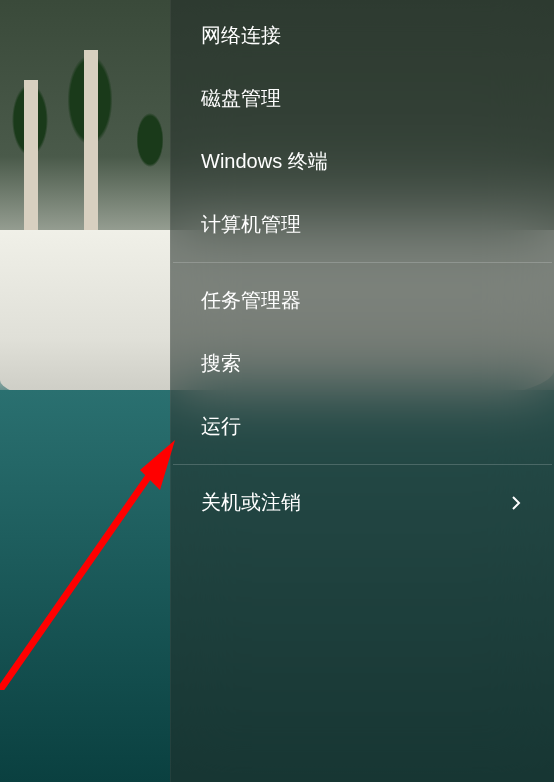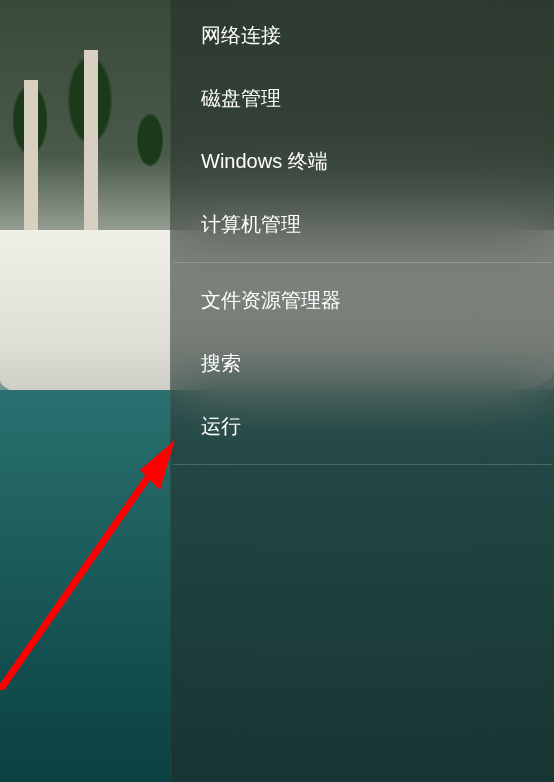--- a/index.html
+++ b/index.html
@@ -135,6 +135,9 @@
   <div class="separator"></div>
 
   <div class="menu-item">
+    <span>任务管理器</span>
+  </div>
+  <div class="menu-item">
     <span>文件资源管理器</span>
   </div>
   <div class="menu-item">

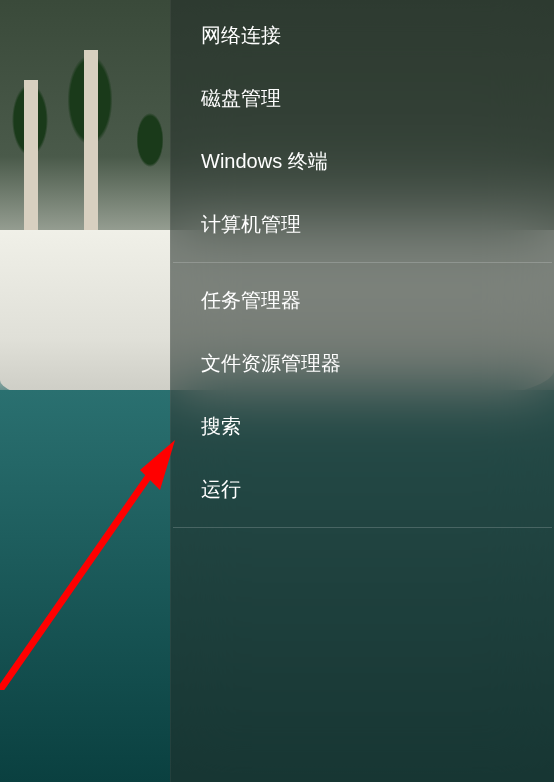--- a/index.html
+++ b/index.html
@@ -138,9 +138,6 @@
     <span>任务管理器</span>
   </div>
   <div class="menu-item">
-    <span>文件资源管理器</span>
-  </div>
-  <div class="menu-item">
     <span>搜索</span>
   </div>
   <div class="menu-item">

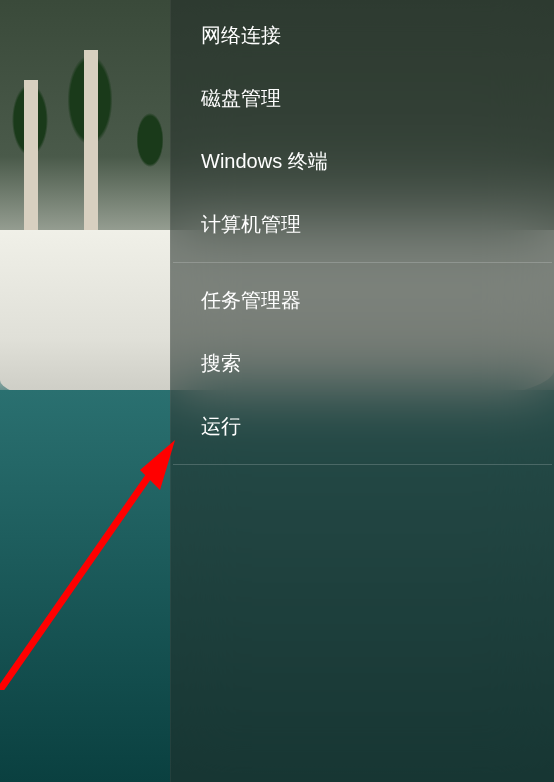--- a/index.html
+++ b/index.html
@@ -147,6 +147,14 @@
   <div class="separator"></div>
 
   <div class="menu-item">
+    <span>关机或注销</span>
+    <span class="chevron">
+      <svg viewBox="0 0 10 16">
+          <path d="M2 2 L8 8 L2 14"></path>
+        </svg>
+    </span>
+  </div>
+  <div class="menu-item">
     
   </div>
 

